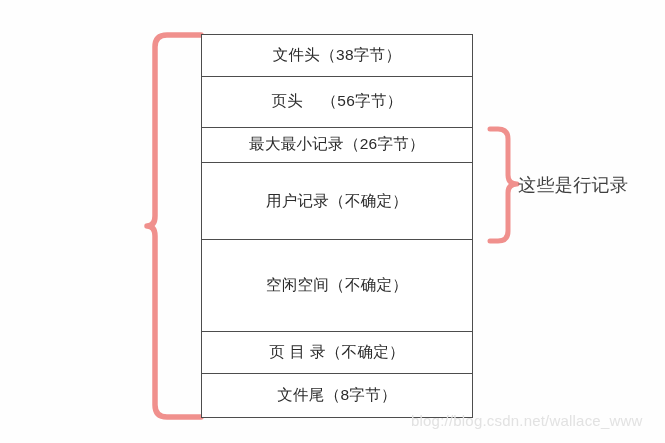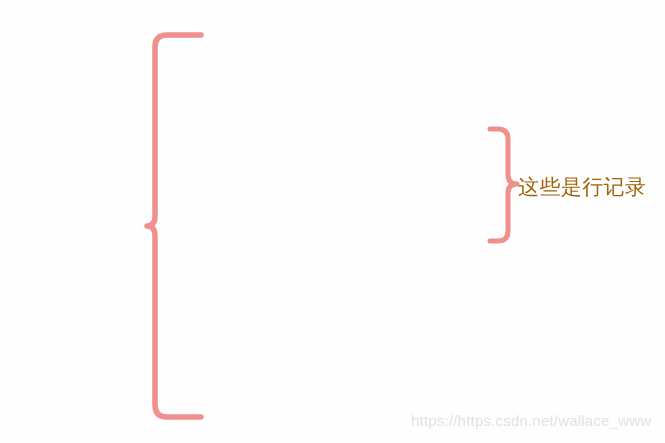--- a/index.html
+++ b/index.html
@@ -104,6 +104,23 @@
 
   <div class="annot" id="label-rows">这些是行记录</div>
 
+  <div id="page-box">
+
+    <div class="seg seg-file-header">文件头（38字节）</div>
+
+    <div class="seg seg-page-header">页头    （56字节）</div>
+
+    <div class="seg seg-infimum">最大最小记录（26字节）</div>
+
+    <div class="seg seg-user-records">用户记录（不确定）</div>
+
+    <div class="seg seg-free-space">空闲空间（不确定）</div>
+
+    <div class="seg seg-page-dir">页 目 录（不确定）</div>
+
+    <div class="seg seg-file-trailer">文件尾（8字节）</div>
+
+  </div>
 
   <div id="watermark">https://https.csdn.net/wallace_www</div>
 

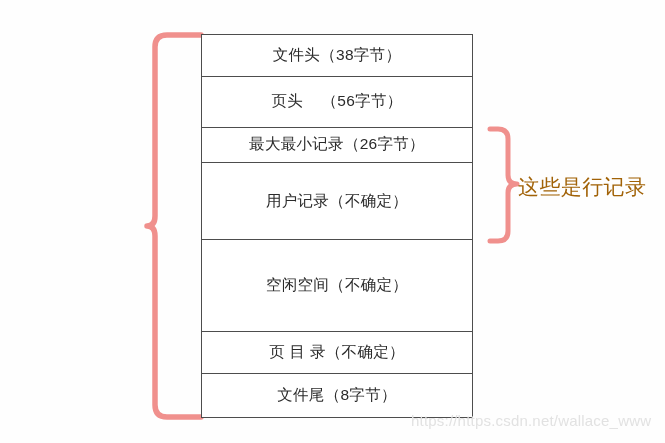--- a/index.html
+++ b/index.html
@@ -64,8 +64,8 @@
   
   .annot {
     position: absolute;
-    color: #a16207;
-    font-size: 21px;
+    color: #404040;
+    font-size: 18px;
     letter-spacing: 0.4px;
     white-space: pre;
   }

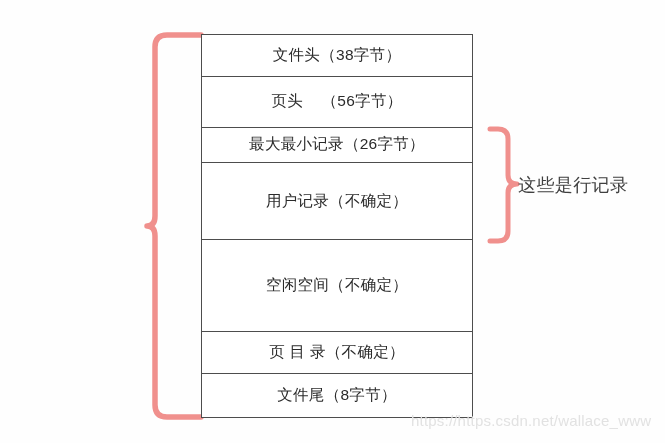--- a/index.html
+++ b/index.html
@@ -122,7 +122,7 @@
 
   </div>
 
-  <div id="watermark">https://https.csdn.net/wallace_www</div>
+  <div id="watermark">blog://blog.csdn.net/wallace_www</div>
 
 </div>
 

